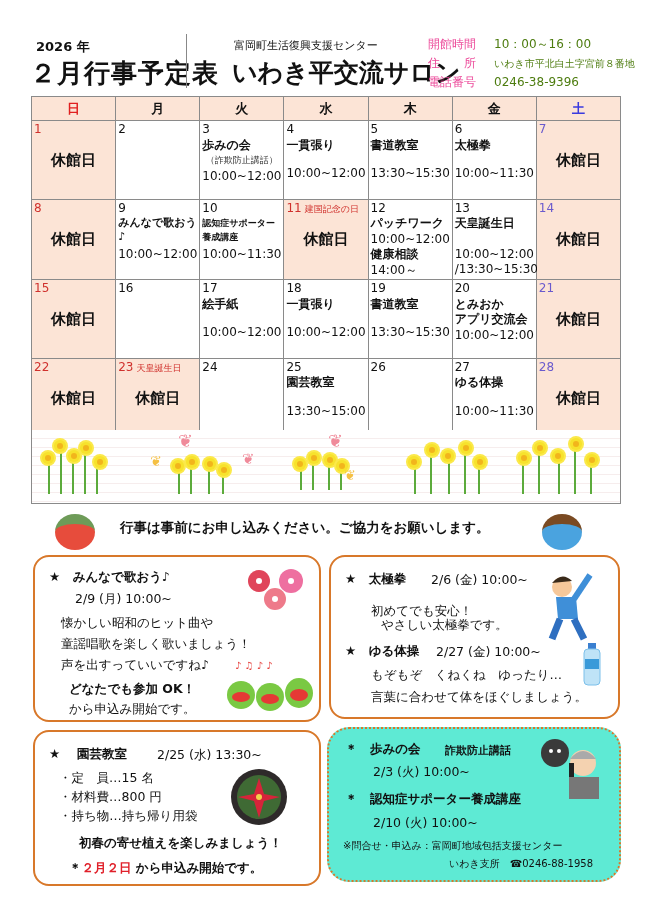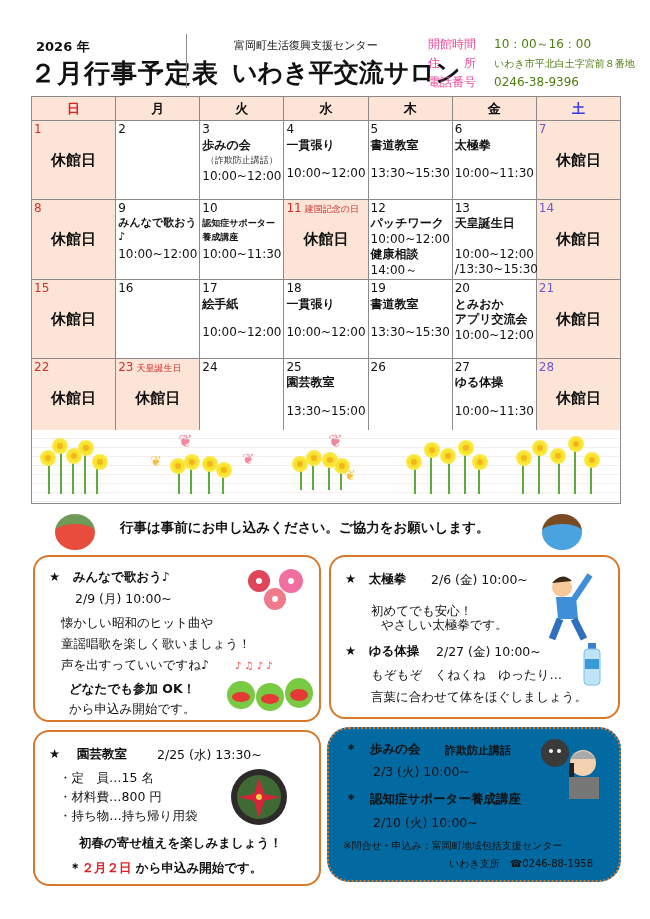--- a/index.html
+++ b/index.html
@@ -54,7 +54,7 @@
 
   
   .box { border: 2.5px solid #d8782a; border-radius: 16px; background: #fff; }
-  .box-dotted { border: 2.5px dotted #d8782a; border-radius: 22px; background: #0369a1; }
+  .box-dotted { border: 2.5px dotted #d8782a; border-radius: 22px; background: #5eead4; }
   .b1 { left: 33px; top: 555px; width: 288px; height: 167px; }
   .b2 { left: 329px; top: 555px; width: 291px; height: 164px; }
   .b3 { left: 33px; top: 730px; width: 288px; height: 156px; }

